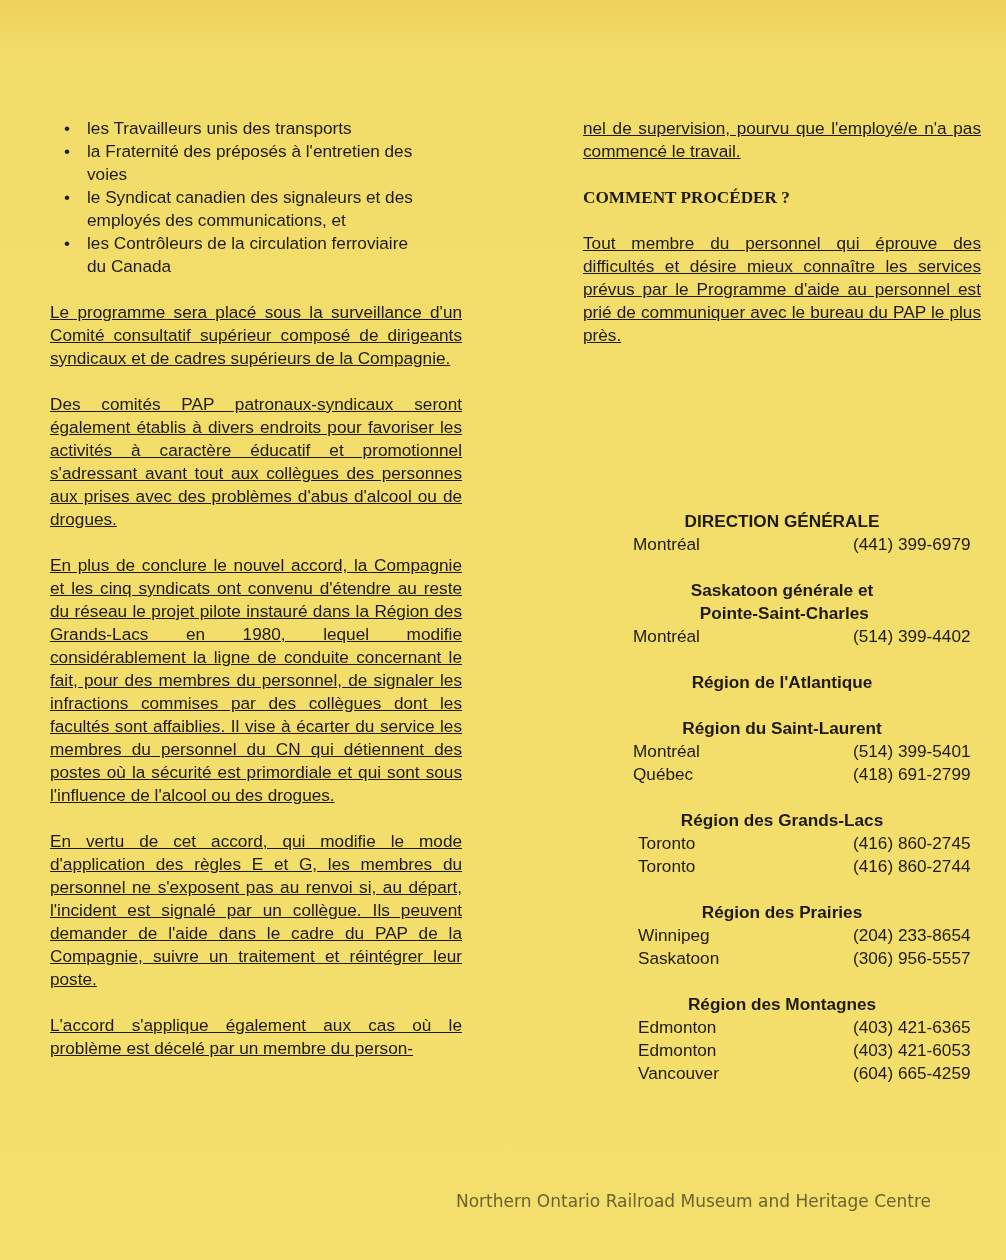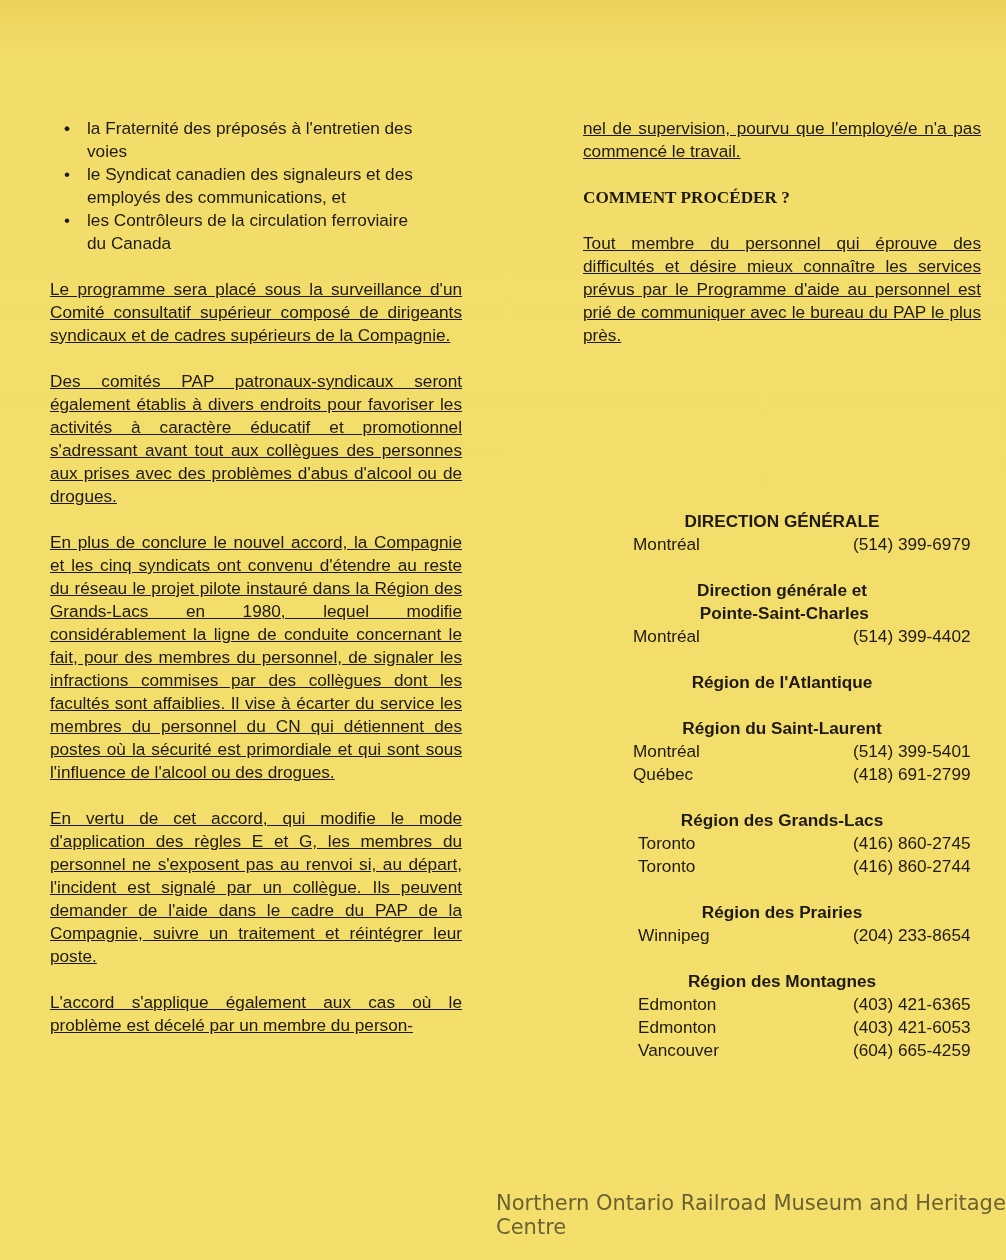--- a/index.html
+++ b/index.html
@@ -37,7 +37,7 @@
 
 <div class="col left">
   <ul class="unions">
-    <li><span class="bullet">•</span></li>
+    <li><span class="bullet">•</span><span>les Travailleurs unis des transports</span></li>
     <li><span class="bullet">•</span><span>la Fraternité des préposés à l'entretien des voies</span></li>
     <li><span class="bullet">•</span><span>le Syndicat canadien des signaleurs et des employés des communications, et</span></li>
     <li><span class="bullet">•</span><span>les Contrôleurs de la circulation ferroviaire du Canada</span></li>

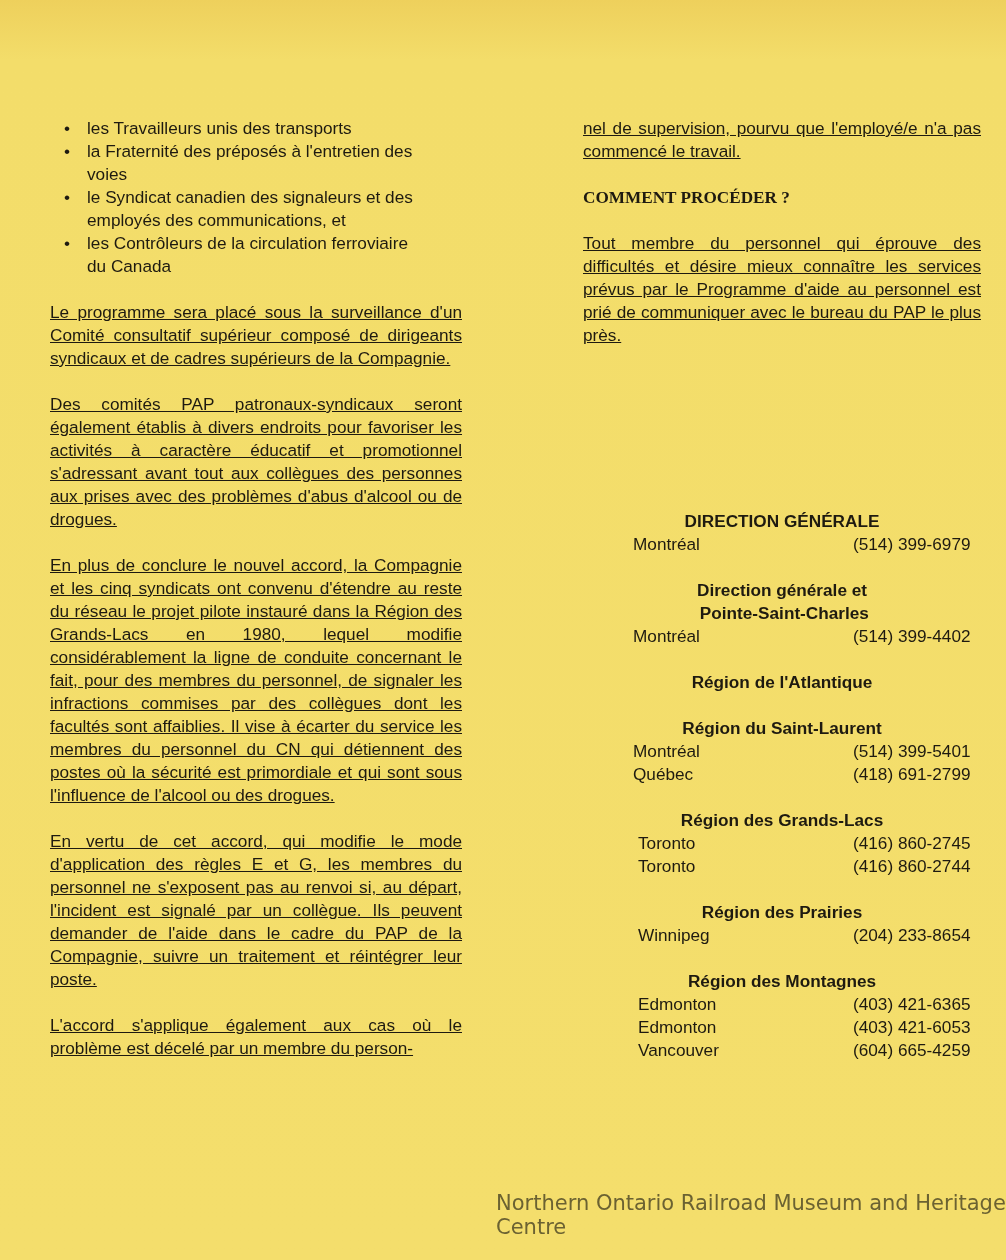--- a/index.html
+++ b/index.html
@@ -60,7 +60,7 @@
     <div class="group-title">DIRECTION GÉNÉRALE</div>
     <div class="loc">
         <span class="city">Montréal</span>
-        <span class="phone">(514) 399-6979</span>
+        <span class="phone">(441) 399-6979</span>
       </div>
   </div>
   <div class="group">

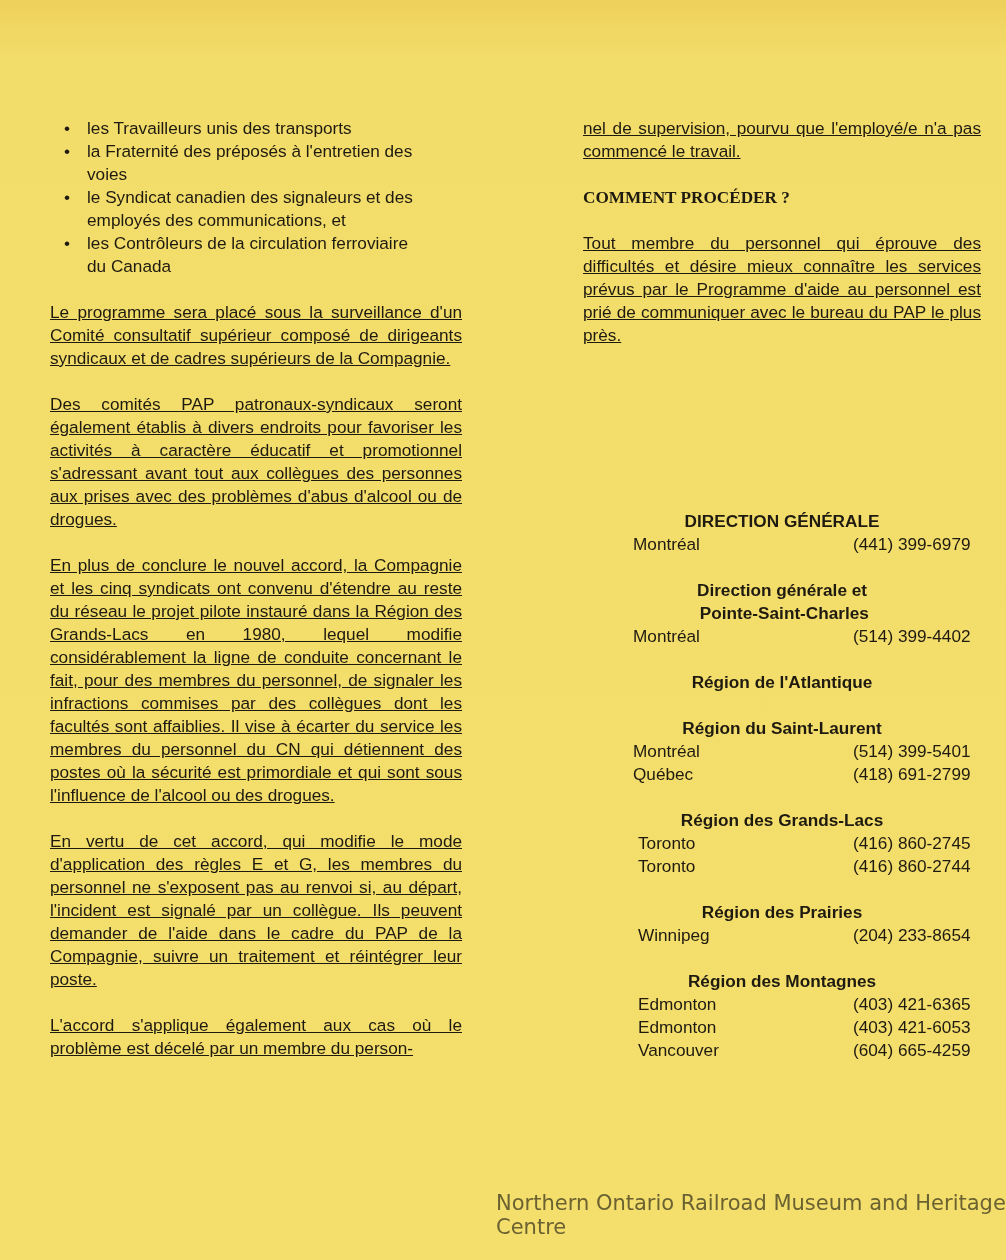--- a/index.html
+++ b/index.html
@@ -64,7 +64,7 @@
       </div>
   </div>
   <div class="group">
-    <div class="group-title">Direction générale et</div>
+    <div class="group-title">Saskatoon générale et</div>
     <div class="group-title" style="white-space:pre"> Pointe-Saint-Charles</div>
     <div class="loc">
         <span class="city">Montréal</span>

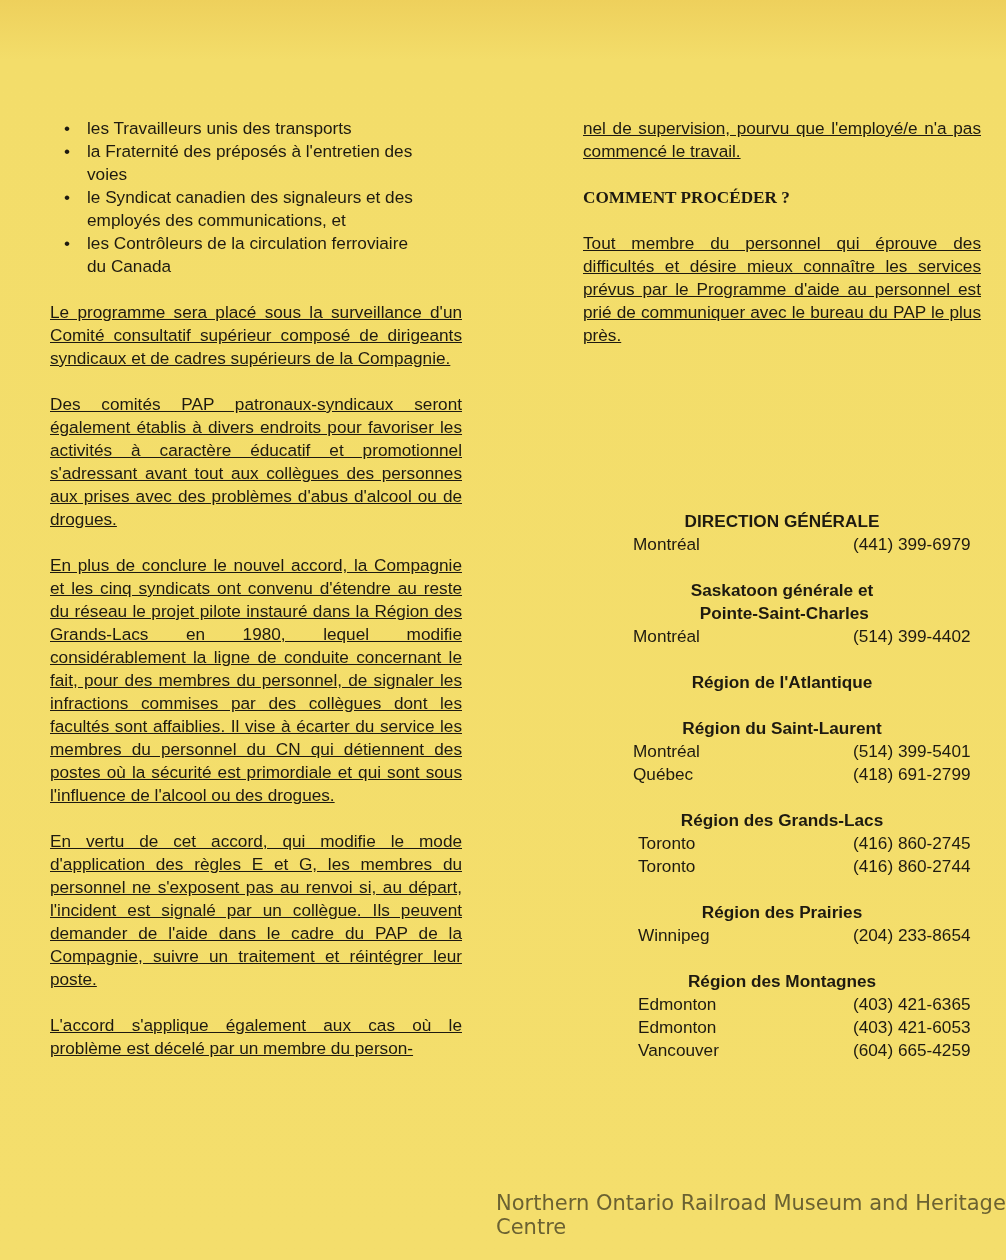--- a/index.html
+++ b/index.html
@@ -102,6 +102,10 @@
         <span class="city deep">Winnipeg</span>
         <span class="phone">(204) 233-8654</span>
       </div>
+    <div class="loc">
+        <span class="city deep">Saskatoon</span>
+        <span class="phone">(306) 956-5557</span>
+      </div>
   </div>
   <div class="group">
     <div class="group-title">Région des Montagnes</div>

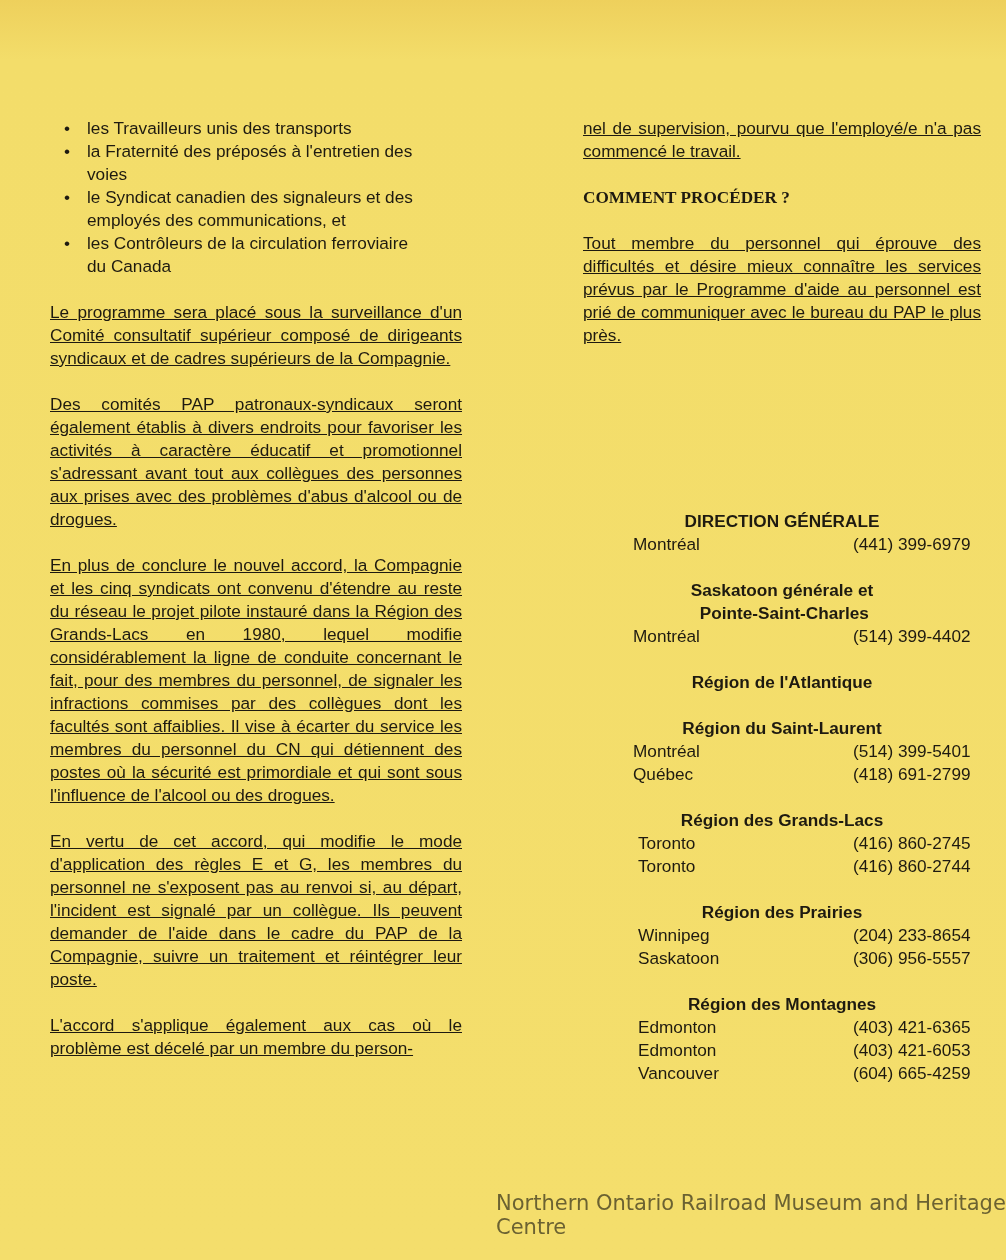--- a/index.html
+++ b/index.html
@@ -27,9 +27,8 @@
   .phone { width: 128px; text-align: left; }
   .watermark {
     position: absolute; left: 456px; top: 1191px;
-    font-family: "DejaVu Sans", sans-serif; font-size: 21px;
+    font-family: "DejaVu Sans", sans-serif; font-size: 17px;
     color: #6b6232;
-    margin-left: 40px;
   }
 </style>
 </head>

